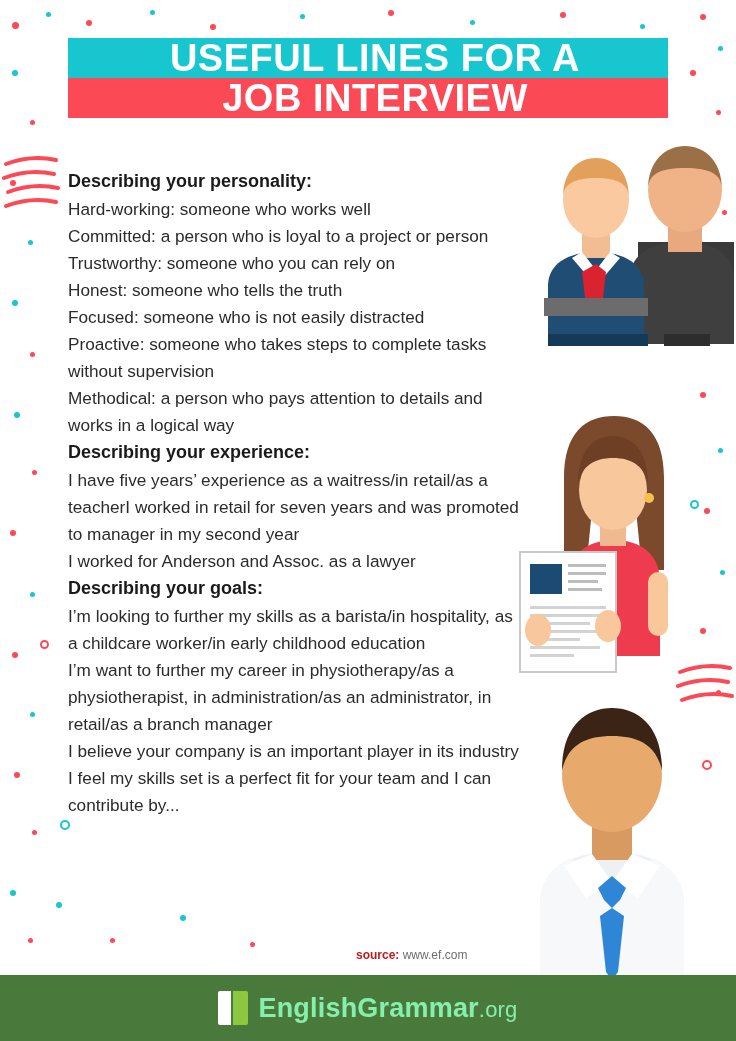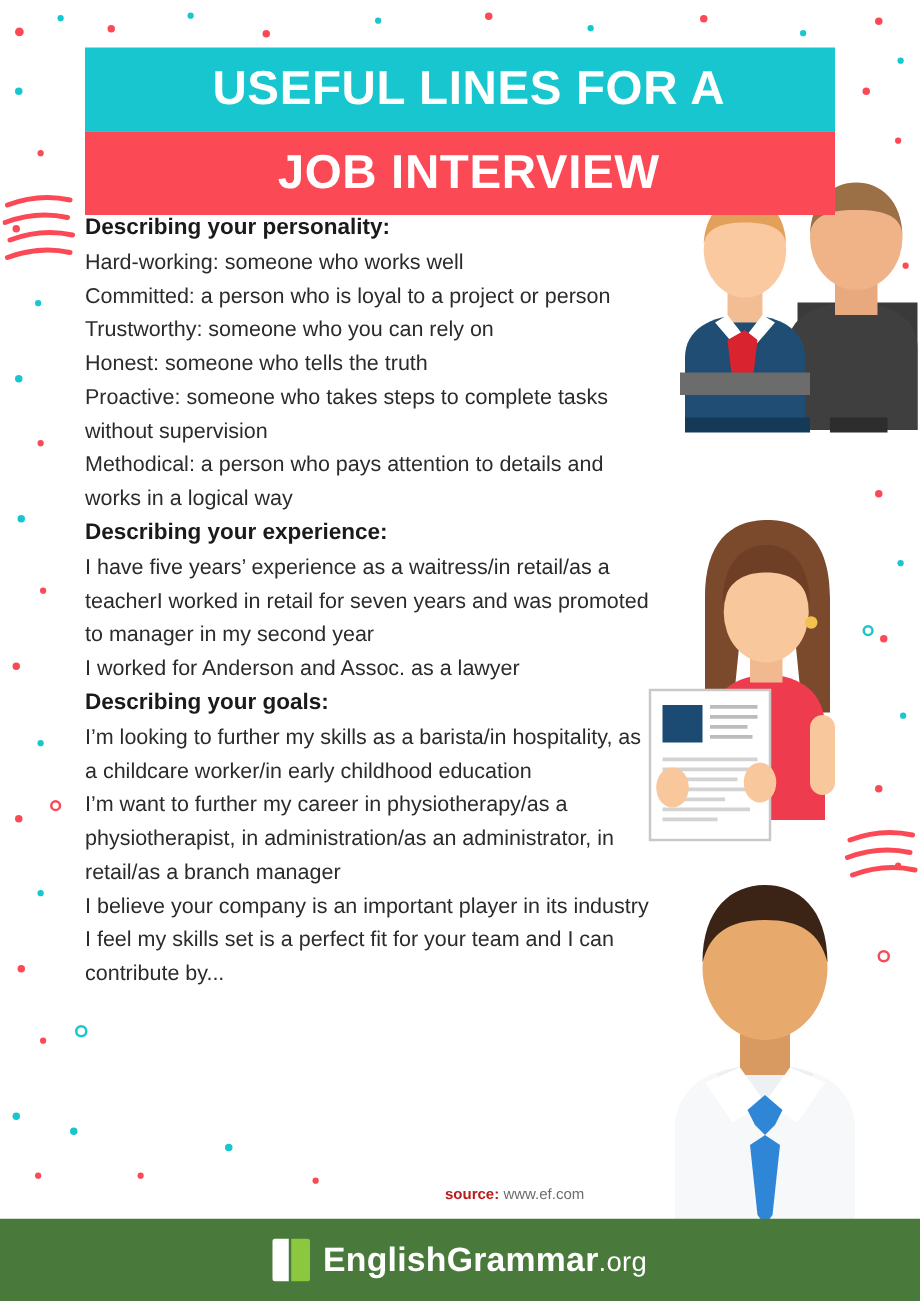--- a/index.html
+++ b/index.html
@@ -31,7 +31,7 @@
     display: flex;
     align-items: center;
     justify-content: center;
-    height: 67px;
+    height: 40px;
     color: #ffffff;
     font-weight: bold;
     font-size: 38px;

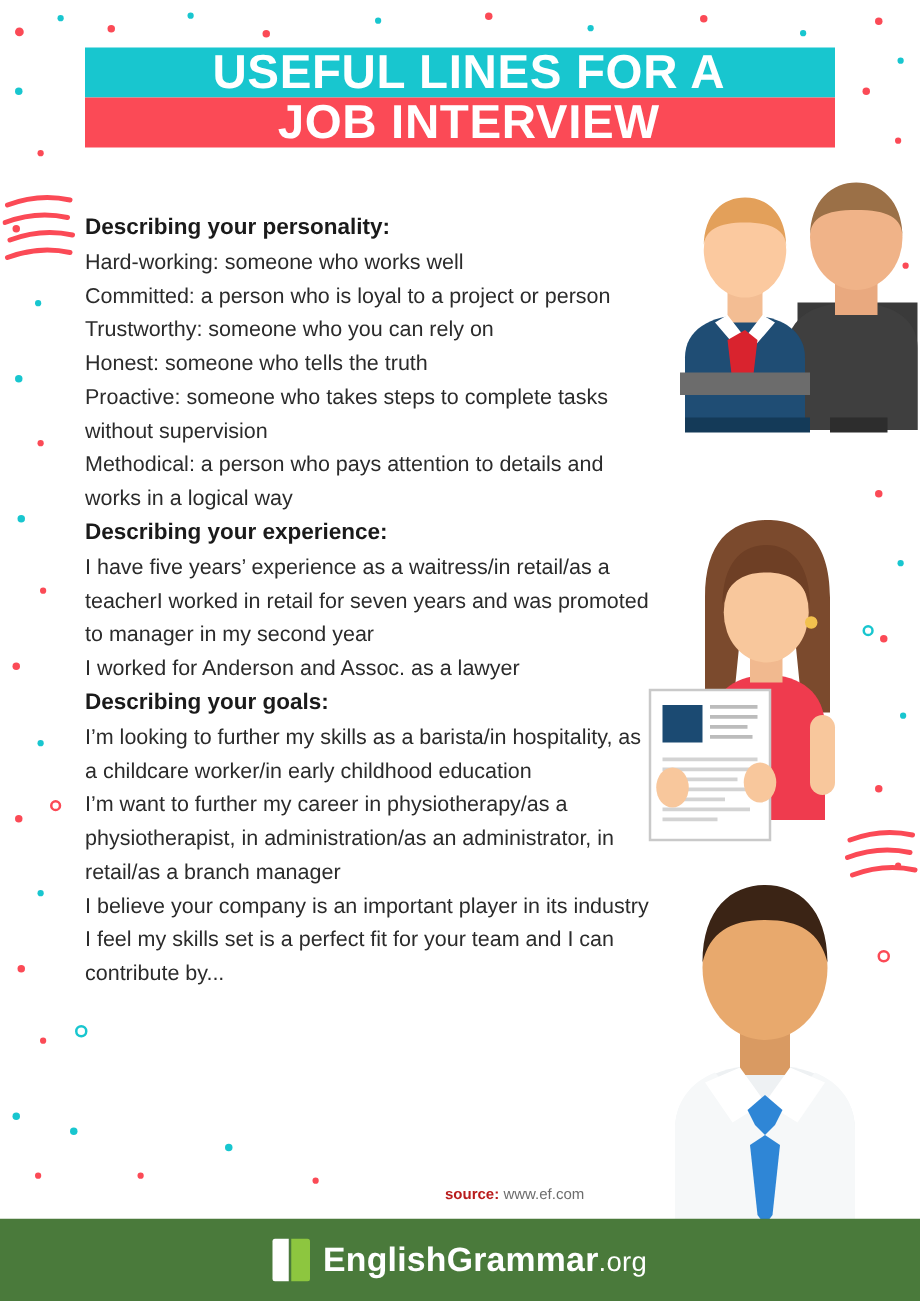--- a/index.html
+++ b/index.html
@@ -266,6 +266,7 @@
       <div class="line">Committed: a person who is loyal to a project or person</div>
       <div class="line">Trustworthy: someone who you can rely on</div>
       <div class="line">Honest: someone who tells the truth</div>
+      <div class="line">Focused: someone who is not easily distracted</div>
       <div class="line">Proactive: someone who takes steps to complete tasks without supervision</div>
       <div class="line">Methodical: a person who pays attention to details and works in a logical way</div>
       <div class="heading">Describing your experience:</div>

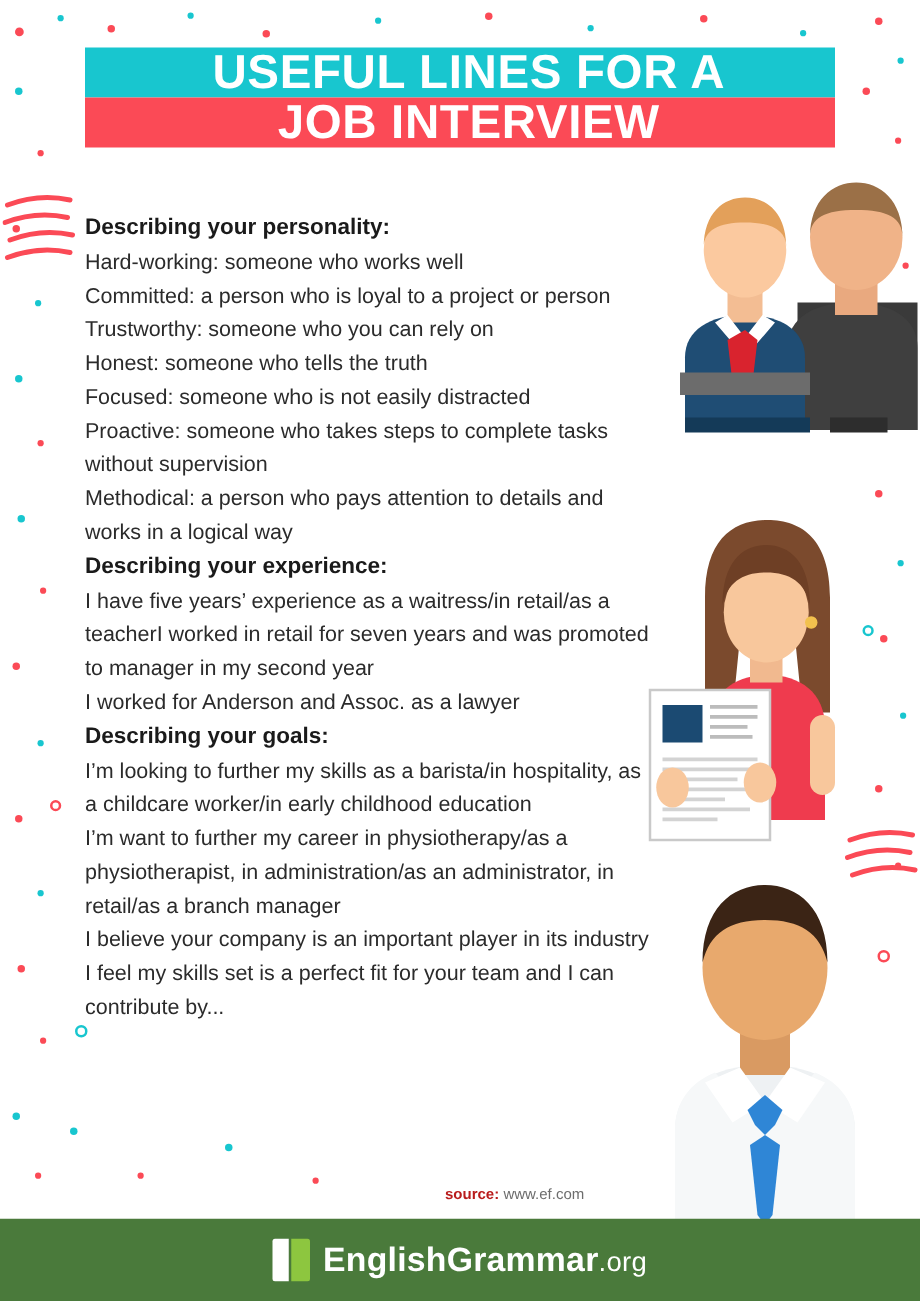--- a/index.html
+++ b/index.html
@@ -98,7 +98,7 @@
     border-radius: 0 2px 2px 0;
   }
   .footer-text {
-    color: #ffffff;
+    color: #86efac;
     font-size: 27px;
     font-weight: bold;
     letter-spacing: 0.2px;

